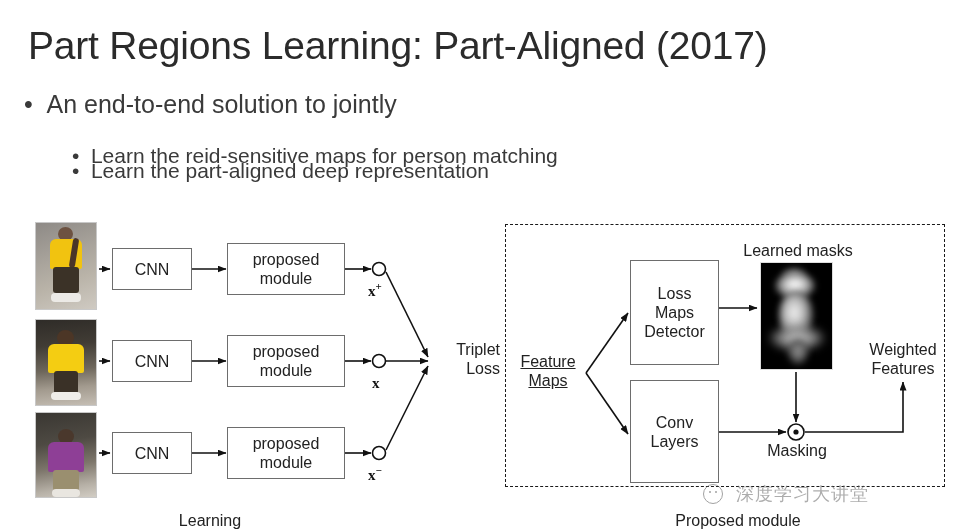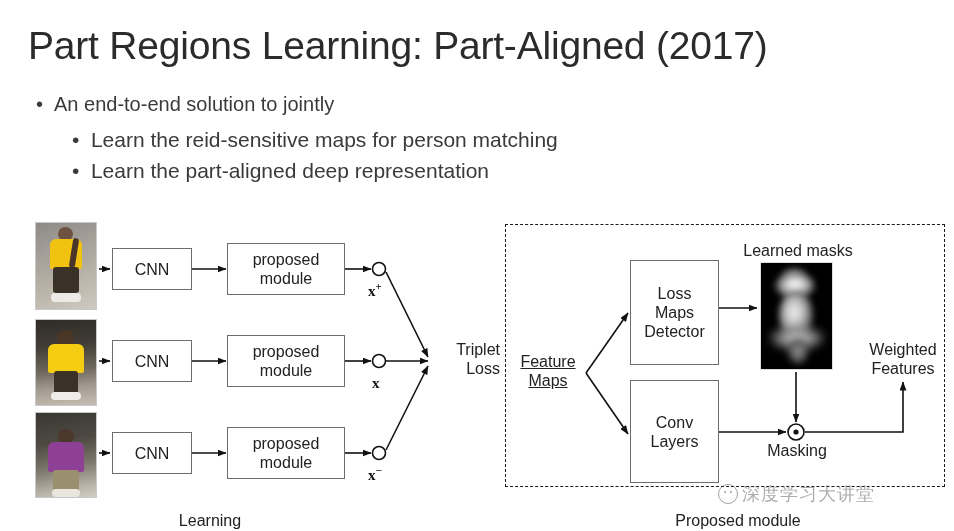--- a/index.html
+++ b/index.html
@@ -36,9 +36,9 @@
   
   .bullet-l1 {
     position: absolute;
-    left: 36px;
+    left: 24px;
     top: 88px;
-    font-size: 20px;
+    font-size: 25px;
     line-height: 32px;
     color: #3a3a3a;
     white-space: nowrap;

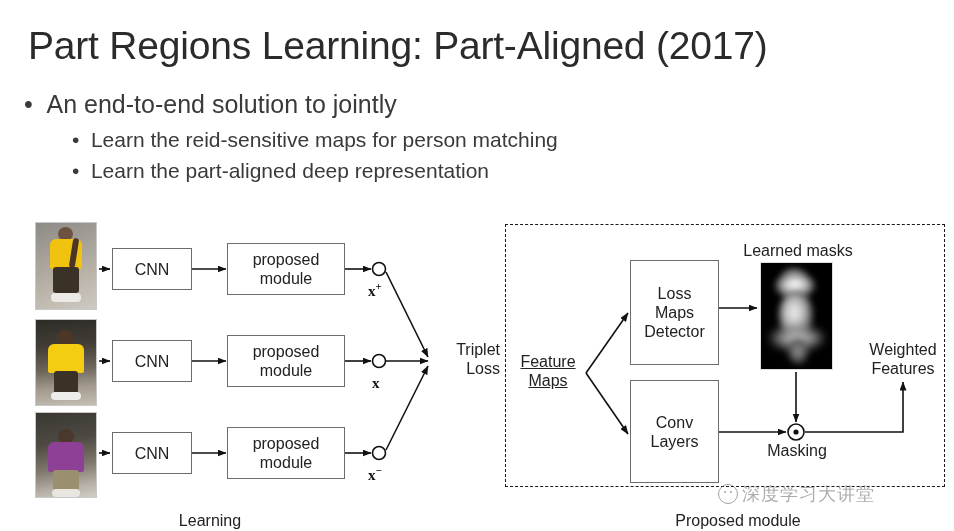--- a/index.html
+++ b/index.html
@@ -51,7 +51,7 @@
     color: #3a3a3a;
     white-space: nowrap;
   }
-  #b2a { top: 126px; }
+  #b2a { top: 142px; }
   #b2b { top: 157px; }
   .dot {
     display: inline-block;

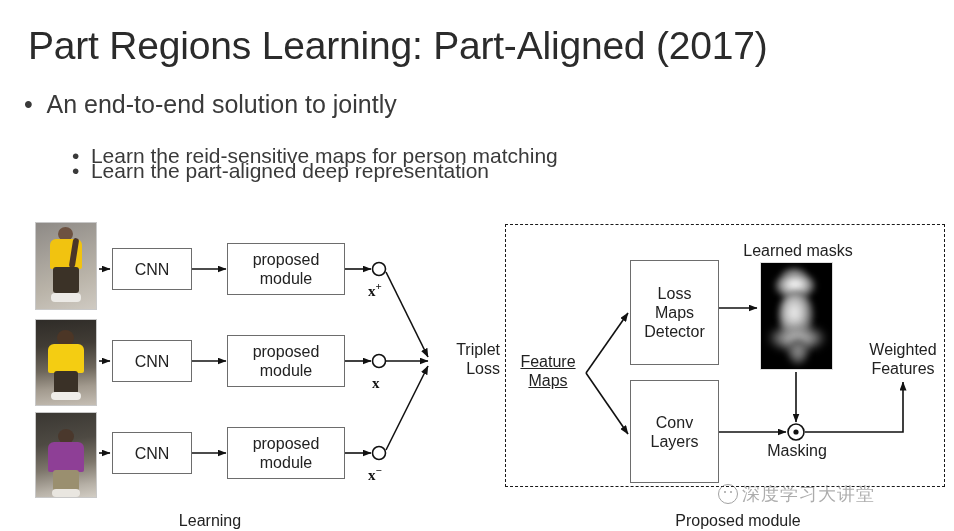--- a/index.html
+++ b/index.html
@@ -260,11 +260,11 @@
   
   #watermark {
     position: absolute;
-    left: 718px;
+    left: 703px;
     top: 282px;
     display: flex;
     align-items: center;
-    gap: 4px;
+    gap: 13px;
     opacity: 0.55;
   }
   #watermark .wm-logo {

